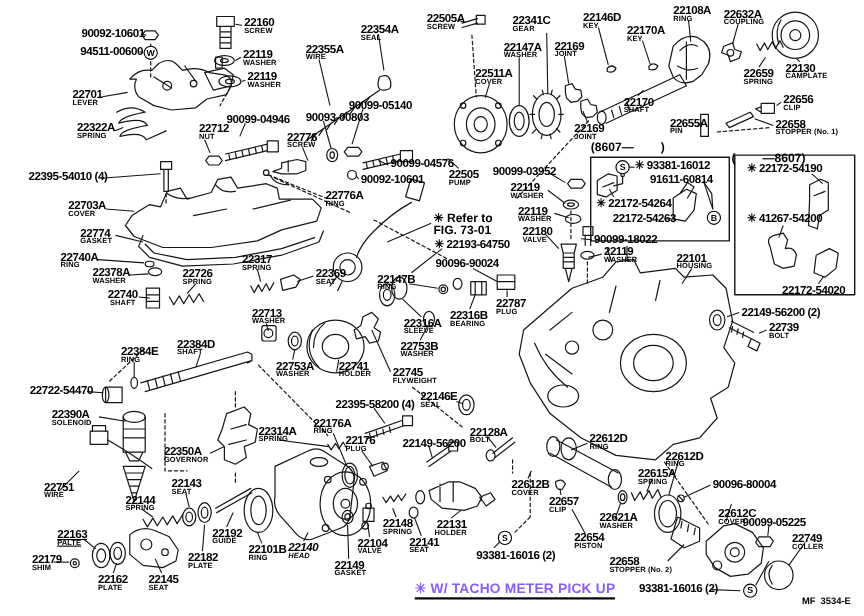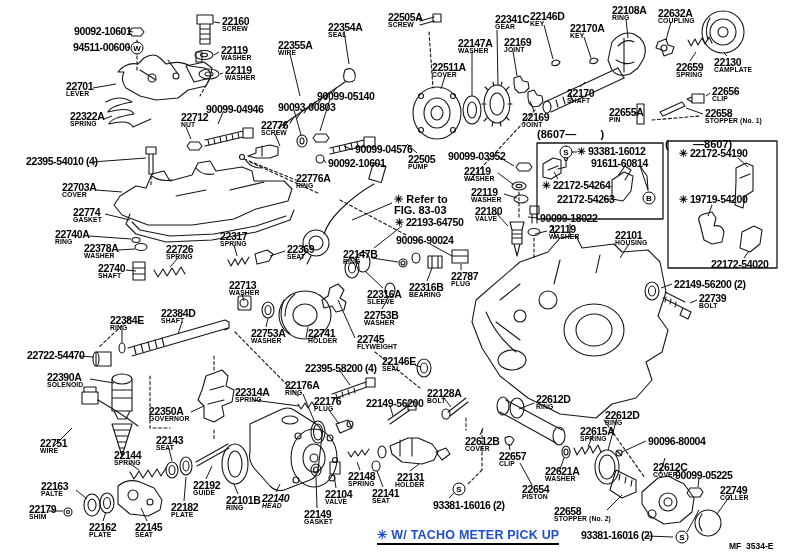--- a/index.html
+++ b/index.html
@@ -433,7 +433,7 @@
       <div class="lbl" style="left: 328px; top: 22px;"><span class="num">22354A</span><span class="sub">SEAL</span></div>
       <div class="lbl" style="left: 278px; top: 40px;"><span class="num">22355A</span><span class="sub">WIRE</span></div>
       <div class="lbl" style="left: 388px; top: 12px;"><span class="num">22505A</span><span class="sub">SCREW</span></div>
-      <div class="lbl" style="left: 495px; top: 14px;"><span class="num">22341C</span><span class="sub">GEAR</span></div>
+      <div class="lbl" style="left: 466px; top: 14px;"><span class="num">22341C</span><span class="sub">GEAR</span></div>
       <div class="lbl" style="left: 458px; top: 38px;"><span class="num">22147A</span><span class="sub">WASHER</span></div>
       <div class="lbl" style="left: 504px; top: 37px;"><span class="num">22169</span><span class="sub">JOINT</span></div>
       <div class="lbl" style="left: 432px; top: 62px;"><span class="num">22511A</span><span class="sub">COVER</span></div>

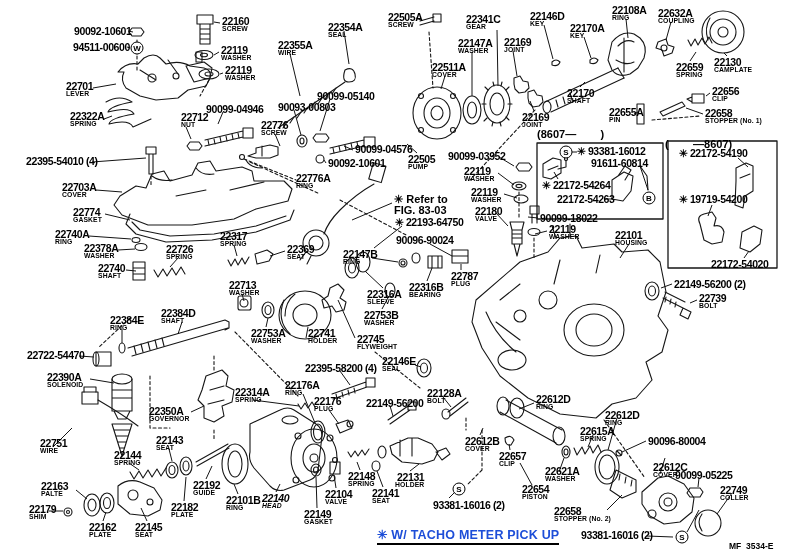--- a/index.html
+++ b/index.html
@@ -480,7 +480,7 @@
       <div class="lbl" style="left: 542px; top: 180px;"><span class="num">✳ 22172-54264</span></div>
       <div class="lbl" style="left: 557px; top: 194px;"><span class="num">22172-54263</span></div>
       <div class="lbl" style="left: 679px; top: 148px;"><span class="num">✳ 22172-54190</span></div>
-      <div class="lbl" style="left: 679px; top: 194px;"><span class="num">✳ 19719-54200</span></div>
+      <div class="lbl" style="left: 679px; top: 194px;"><span class="num">✳ 41267-54200</span></div>
       <div class="lbl" style="left: 711px; top: 259px;"><span class="num">22172-54020</span></div>
       <div class="lbl" style="left: 540px; top: 213px;"><span class="num">90099-18022</span></div>
       <div class="lbl" style="left: 549px; top: 224px;"><span class="num">22119</span><span class="sub">WASHER</span></div>

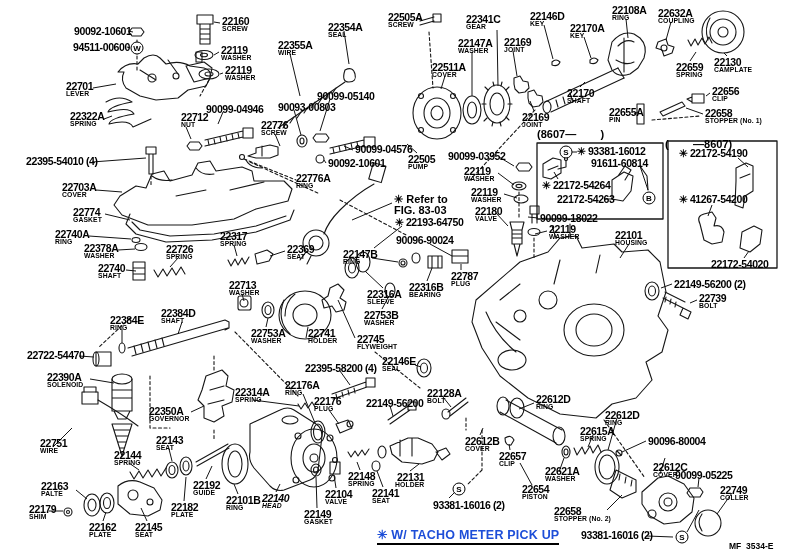--- a/index.html
+++ b/index.html
@@ -469,7 +469,7 @@
       <div class="lbl" style="left: 464px; top: 166px;"><span class="num">22119</span><span class="sub">WASHER</span></div>
       <div class="lbl" style="left: 471px; top: 187px;"><span class="num">22119</span><span class="sub">WASHER</span></div>
       <div class="lbl" style="left: 475px; top: 206px;"><span class="num">22180</span><span class="sub">VALVE</span></div>
-      <div class="lbl hdr" style="left: 394px; top: 194px;"><span class="num">✳ Refer to</span><span class="num">FIG. 83-03</span></div>
+      <div class="lbl hdr" style="left: 394px; top: 194px;"><span class="num">✳ Refer to</span><span class="num">FIG. 73-01</span></div>
       <div class="lbl" style="left: 395px; top: 217px;"><span class="num">✳ 22193-64750</span></div>
       <div class="lbl" style="left: 396px; top: 235px;"><span class="num">90096-90024</span></div>
       <div class="lbl" style="left: 287px; top: 244px;"><span class="num">22369</span><span class="sub">SEAT</span></div>

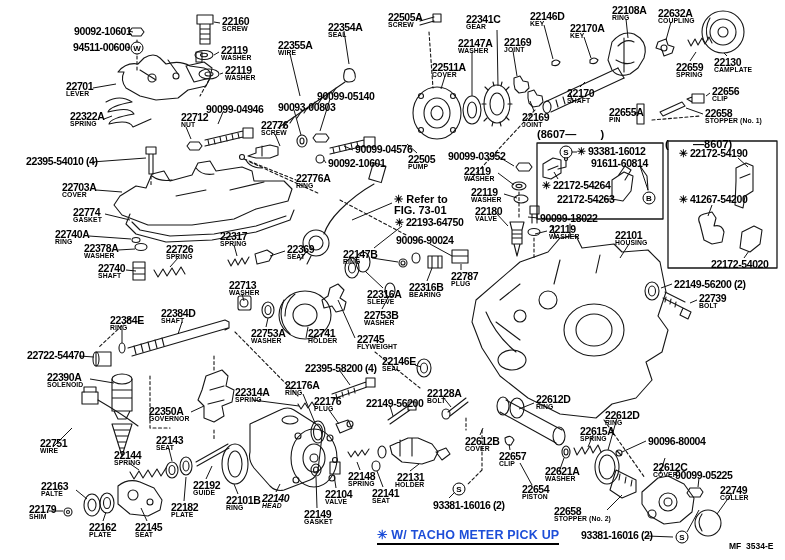--- a/index.html
+++ b/index.html
@@ -458,7 +458,7 @@
       <div class="lbl" style="left: 73px; top: 207px;"><span class="num">22774</span><span class="sub">GASKET</span></div>
       <div class="lbl" style="left: 55px; top: 229px;"><span class="num">22740A</span><span class="sub">RING</span></div>
       <div class="lbl" style="left: 84px; top: 243px;"><span class="num">22378A</span><span class="sub">WASHER</span></div>
-      <div class="lbl" style="left: 98px; top: 263px;"><span class="num">22740</span><span class="sub">SHAFT</span></div>
+      <div class="lbl" style="left: 98px; top: 263px; text-align: center;"><span class="num">22740</span><span class="sub">SHAFT</span></div>
       <div class="lbl" style="left: 166px; top: 244px;"><span class="num">22726</span><span class="sub">SPRING</span></div>
       <div class="lbl" style="left: 220px; top: 231px;"><span class="num">22317</span><span class="sub">SPRING</span></div>
       <div class="lbl" style="left: 355px; top: 144px;"><span class="num">90099-04576</span></div>

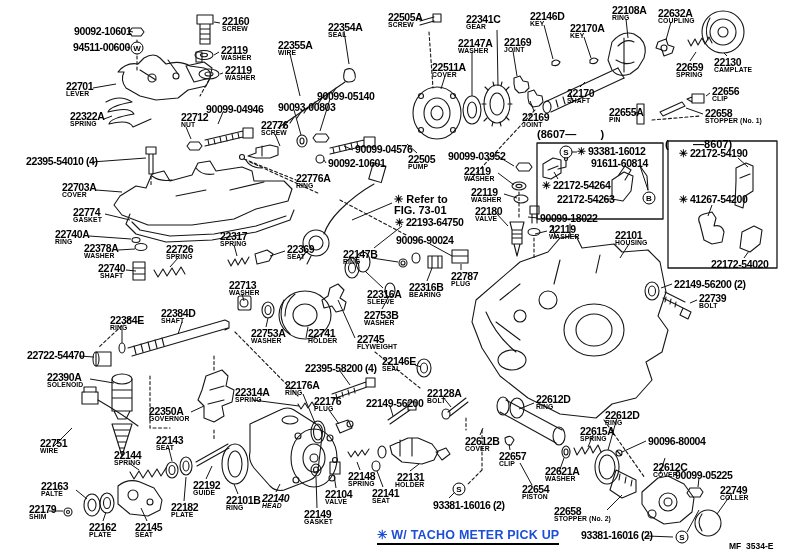--- a/index.html
+++ b/index.html
@@ -523,7 +523,7 @@
       <div class="lbl" style="left: 40px; top: 438px;"><span class="num">22751</span><span class="sub">WIRE</span></div>
       <div class="lbl" style="left: 114px; top: 450px;"><span class="num">22144</span><span class="sub">SPRING</span></div>
       <div class="lbl" style="left: 156px; top: 435px;"><span class="num">22143</span><span class="sub">SEAT</span></div>
-      <div class="lbl" style="left: 41px; top: 481px;"><span class="num">22163</span><span class="sub">PALTE</span></div>
+      <div class="lbl" style="left: 52px; top: 481px; text-decoration: underline;"><span class="num">22163</span><span class="sub">PALTE</span></div>
       <div class="lbl" style="left: 29px; top: 504px;"><span class="num">22179</span><span class="sub">SHIM</span></div>
       <div class="lbl" style="left: 89px; top: 522px;"><span class="num">22162</span><span class="sub">PLATE</span></div>
       <div class="lbl" style="left: 135px; top: 522px;"><span class="num">22145</span><span class="sub">SEAT</span></div>

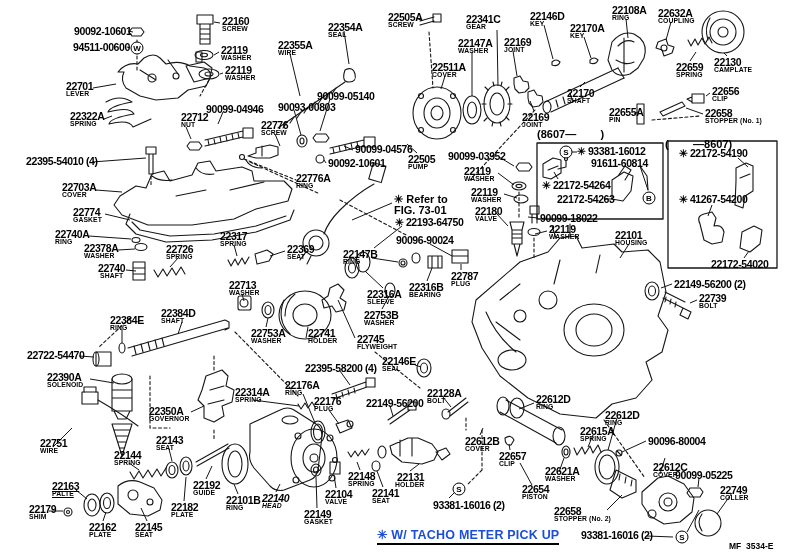--- a/index.html
+++ b/index.html
@@ -11,7 +11,7 @@
   .lbl .num{display:block;font-weight:bold;font-size:10.5px;letter-spacing:-0.4px;}
   .lbl .sub{display:block;font-weight:bold;font-size:6.8px;letter-spacing:0.1px;margin-top:-1px;}
   .lbl.hdr .num{font-size:11px;letter-spacing:0;}
-  .note{position:absolute;left:377px;top:527px;font-weight:bold;font-size:12.5px;color:#1d4ed8;
+  .note{position:absolute;left:377px;top:527px;font-weight:bold;font-size:12.5px;color:#8b5cf6;
         border-bottom:2.2px solid #000;padding-bottom:1px;white-space:pre;letter-spacing:0.2px;}
   .ftr{position:absolute;left:729px;top:541px;font-weight:bold;font-size:8.5px;color:#000;white-space:pre;}
   .circ{position:absolute;width:11px;height:11px;border:1.4px solid #000;border-radius:50%;

